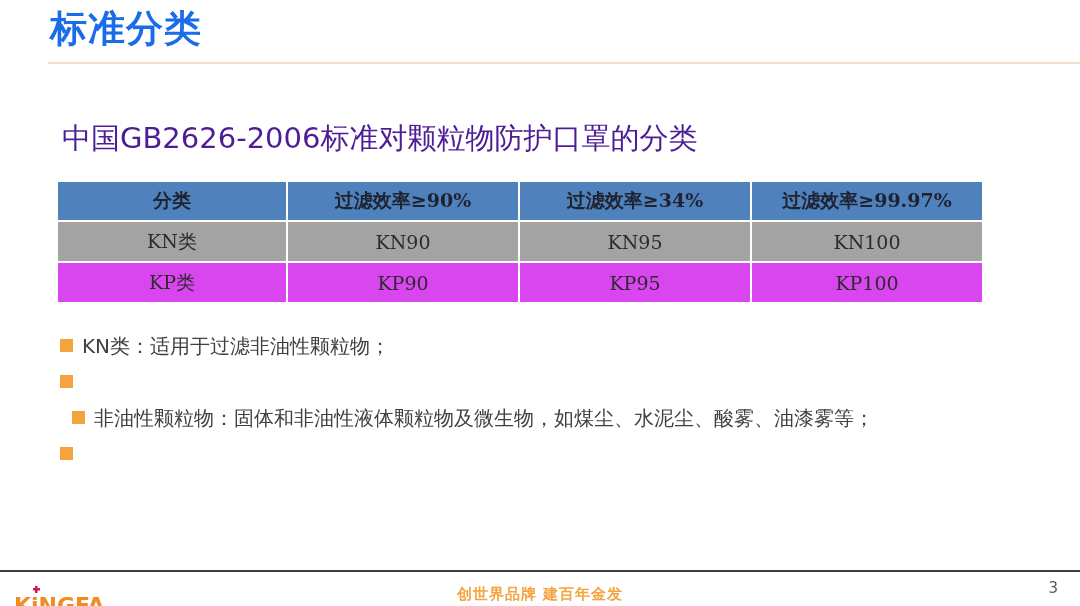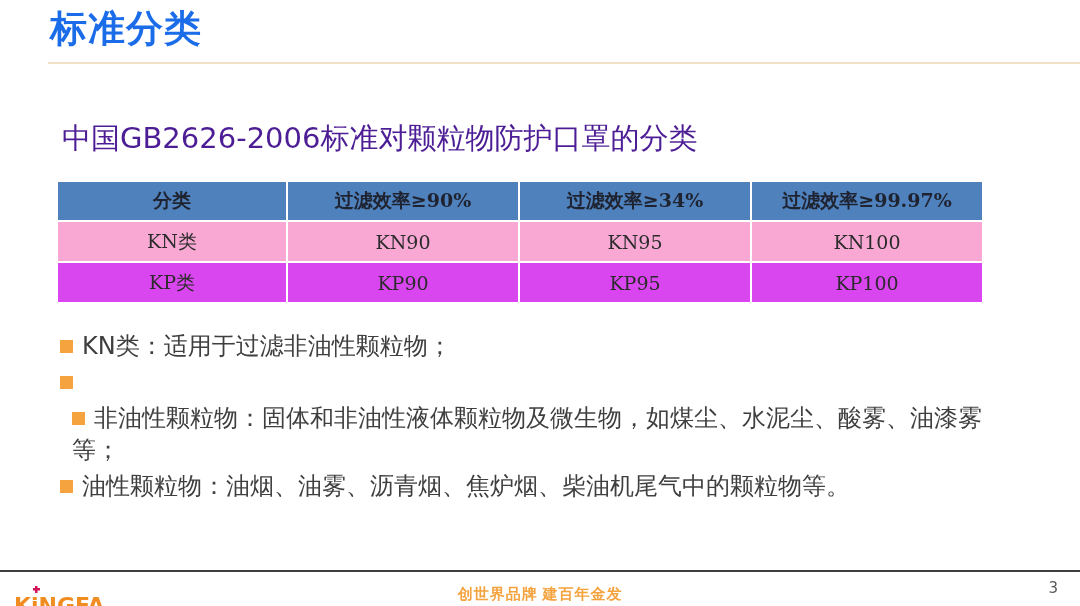--- a/index.html
+++ b/index.html
@@ -81,7 +81,7 @@
     color: #2b2b2b;
     height: 39px;
   }
-  .class-table tr.row-a td { background: #f9a8d4; }
+  .class-table tr.row-a td { background: #a3a3a3; }
   .class-table tr.row-b td { background: #d946ef; }
 
   .col-1 { width: 228px; }

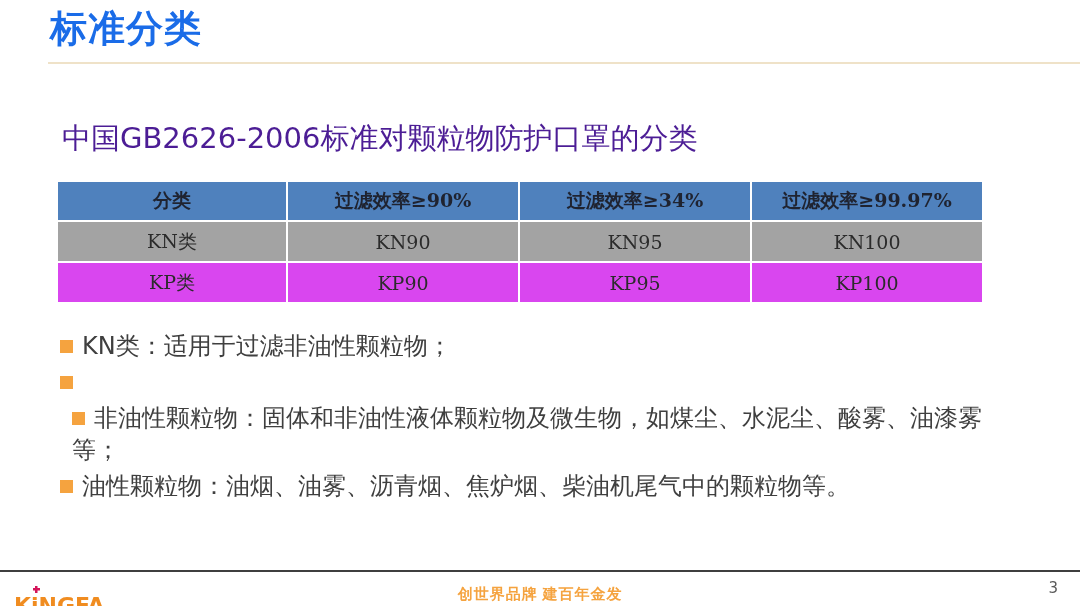--- a/index.html
+++ b/index.html
@@ -98,7 +98,7 @@
   }
   .bullet-line {
     display: block;
-    font-size: 24px;
+    font-size: 20px;
     line-height: 32px;
     color: #3f3f3f;
     margin-bottom: 4px;

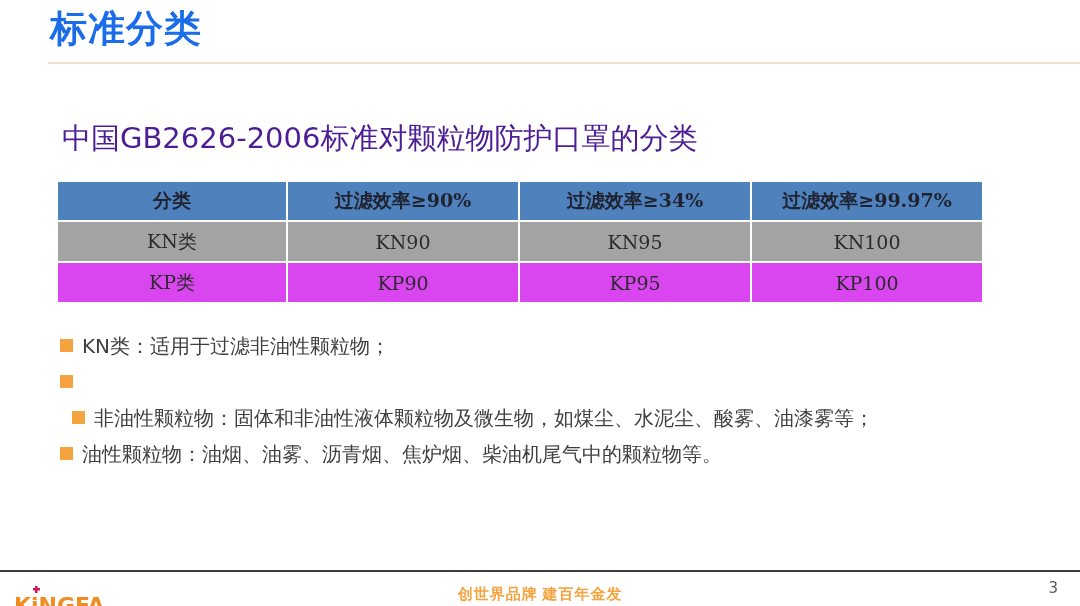--- a/index.html
+++ b/index.html
@@ -240,7 +240,7 @@
     <span class="bullet-mark"></span><span class="bullet-text">非油性颗粒物：固体和非油性液体颗粒物及微生物，如煤尘、水泥尘、酸雾、油漆雾等；</span>
   </div>
   <div class="bullet-line">
-    <span class="bullet-mark"></span><span class="bullet-text">油性颗粒物：油烟、油雾、沥青烟、焦炉烟、柴油机尾气中的颗粒物等。</span>
+    <span class="bullet-mark"></span>
   </div>
 </div>
 

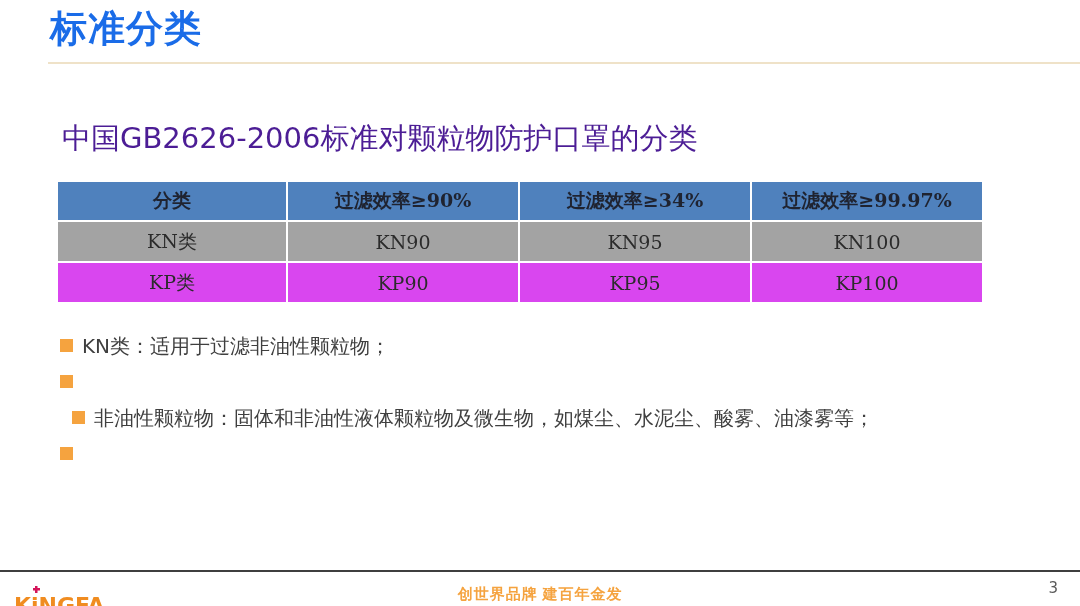--- a/index.html
+++ b/index.html
@@ -164,7 +164,6 @@
     color: #f5a33f;
     letter-spacing: 1px;
     line-height: 20px;
-    font-family: Liberation Serif, serif;
   }
   .page-number {
     position: absolute;

